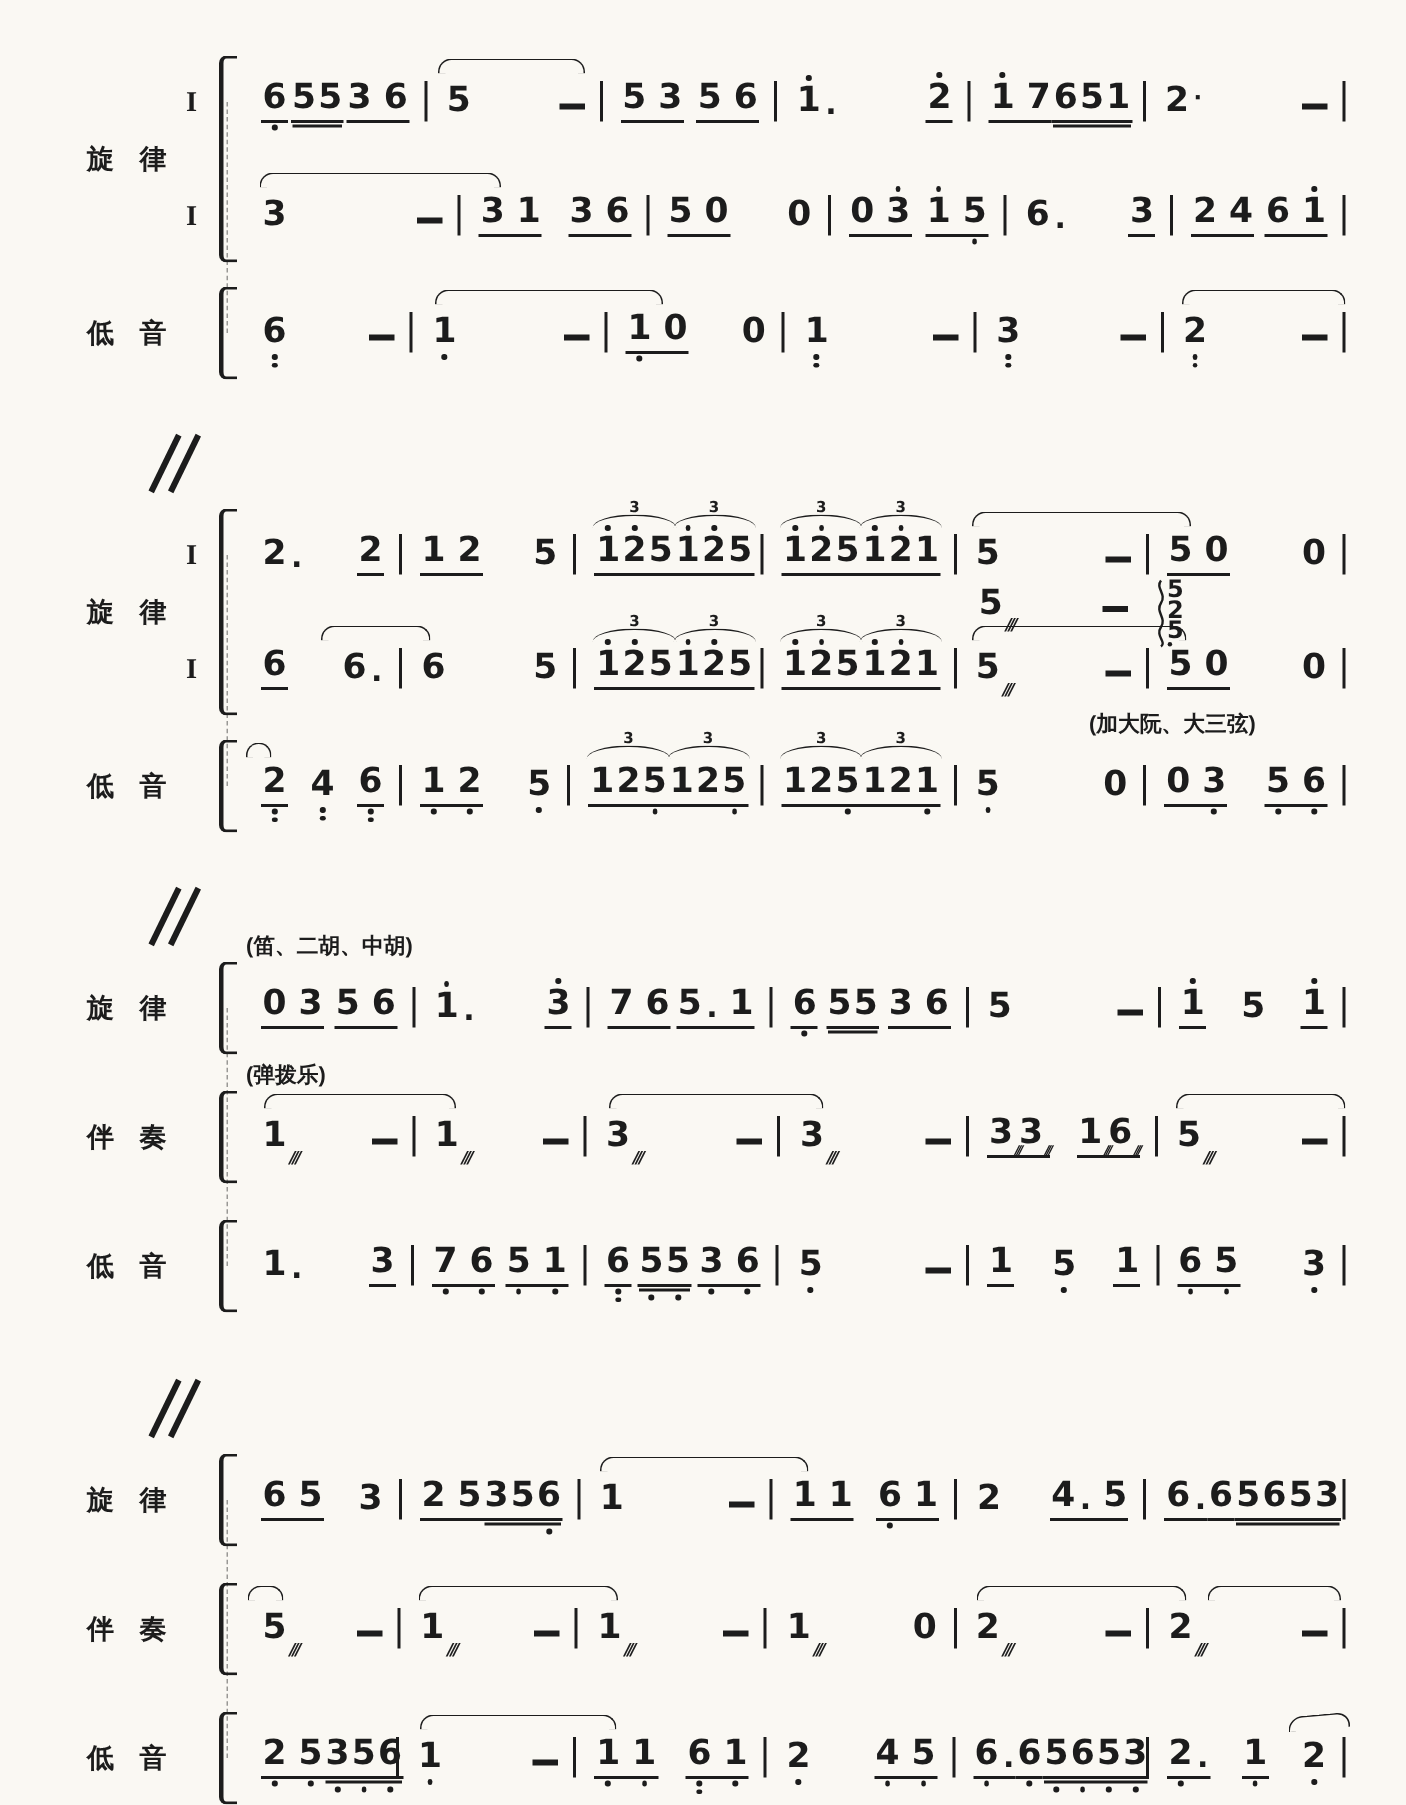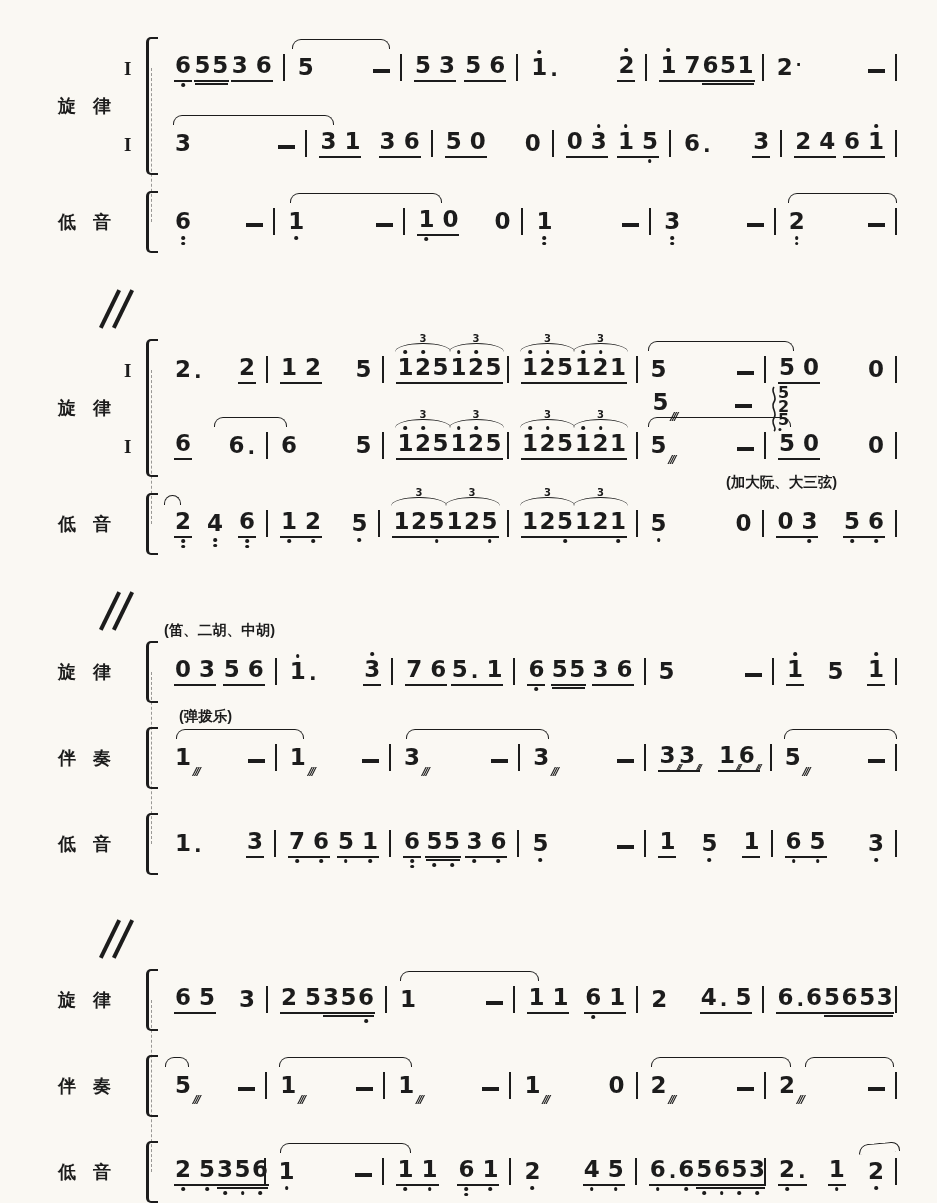--- a/index.html
+++ b/index.html
@@ -794,7 +794,7 @@
           <div class="arc" style="left: 13.56px; width: 126.08px;"></div>
           <div class="arc" style="left: 244.24px; width: 141.04px;"></div>
           <div class="arc" style="left: 622.3px; width: 110.7px;"></div>
-          <div class="ann" style="left: 17px;">(弹拨乐)</div>
+          <div class="ann" style="left: 2px;">(弹拨乐)</div>
         </div>
       </div>
       <div class="group g34">

